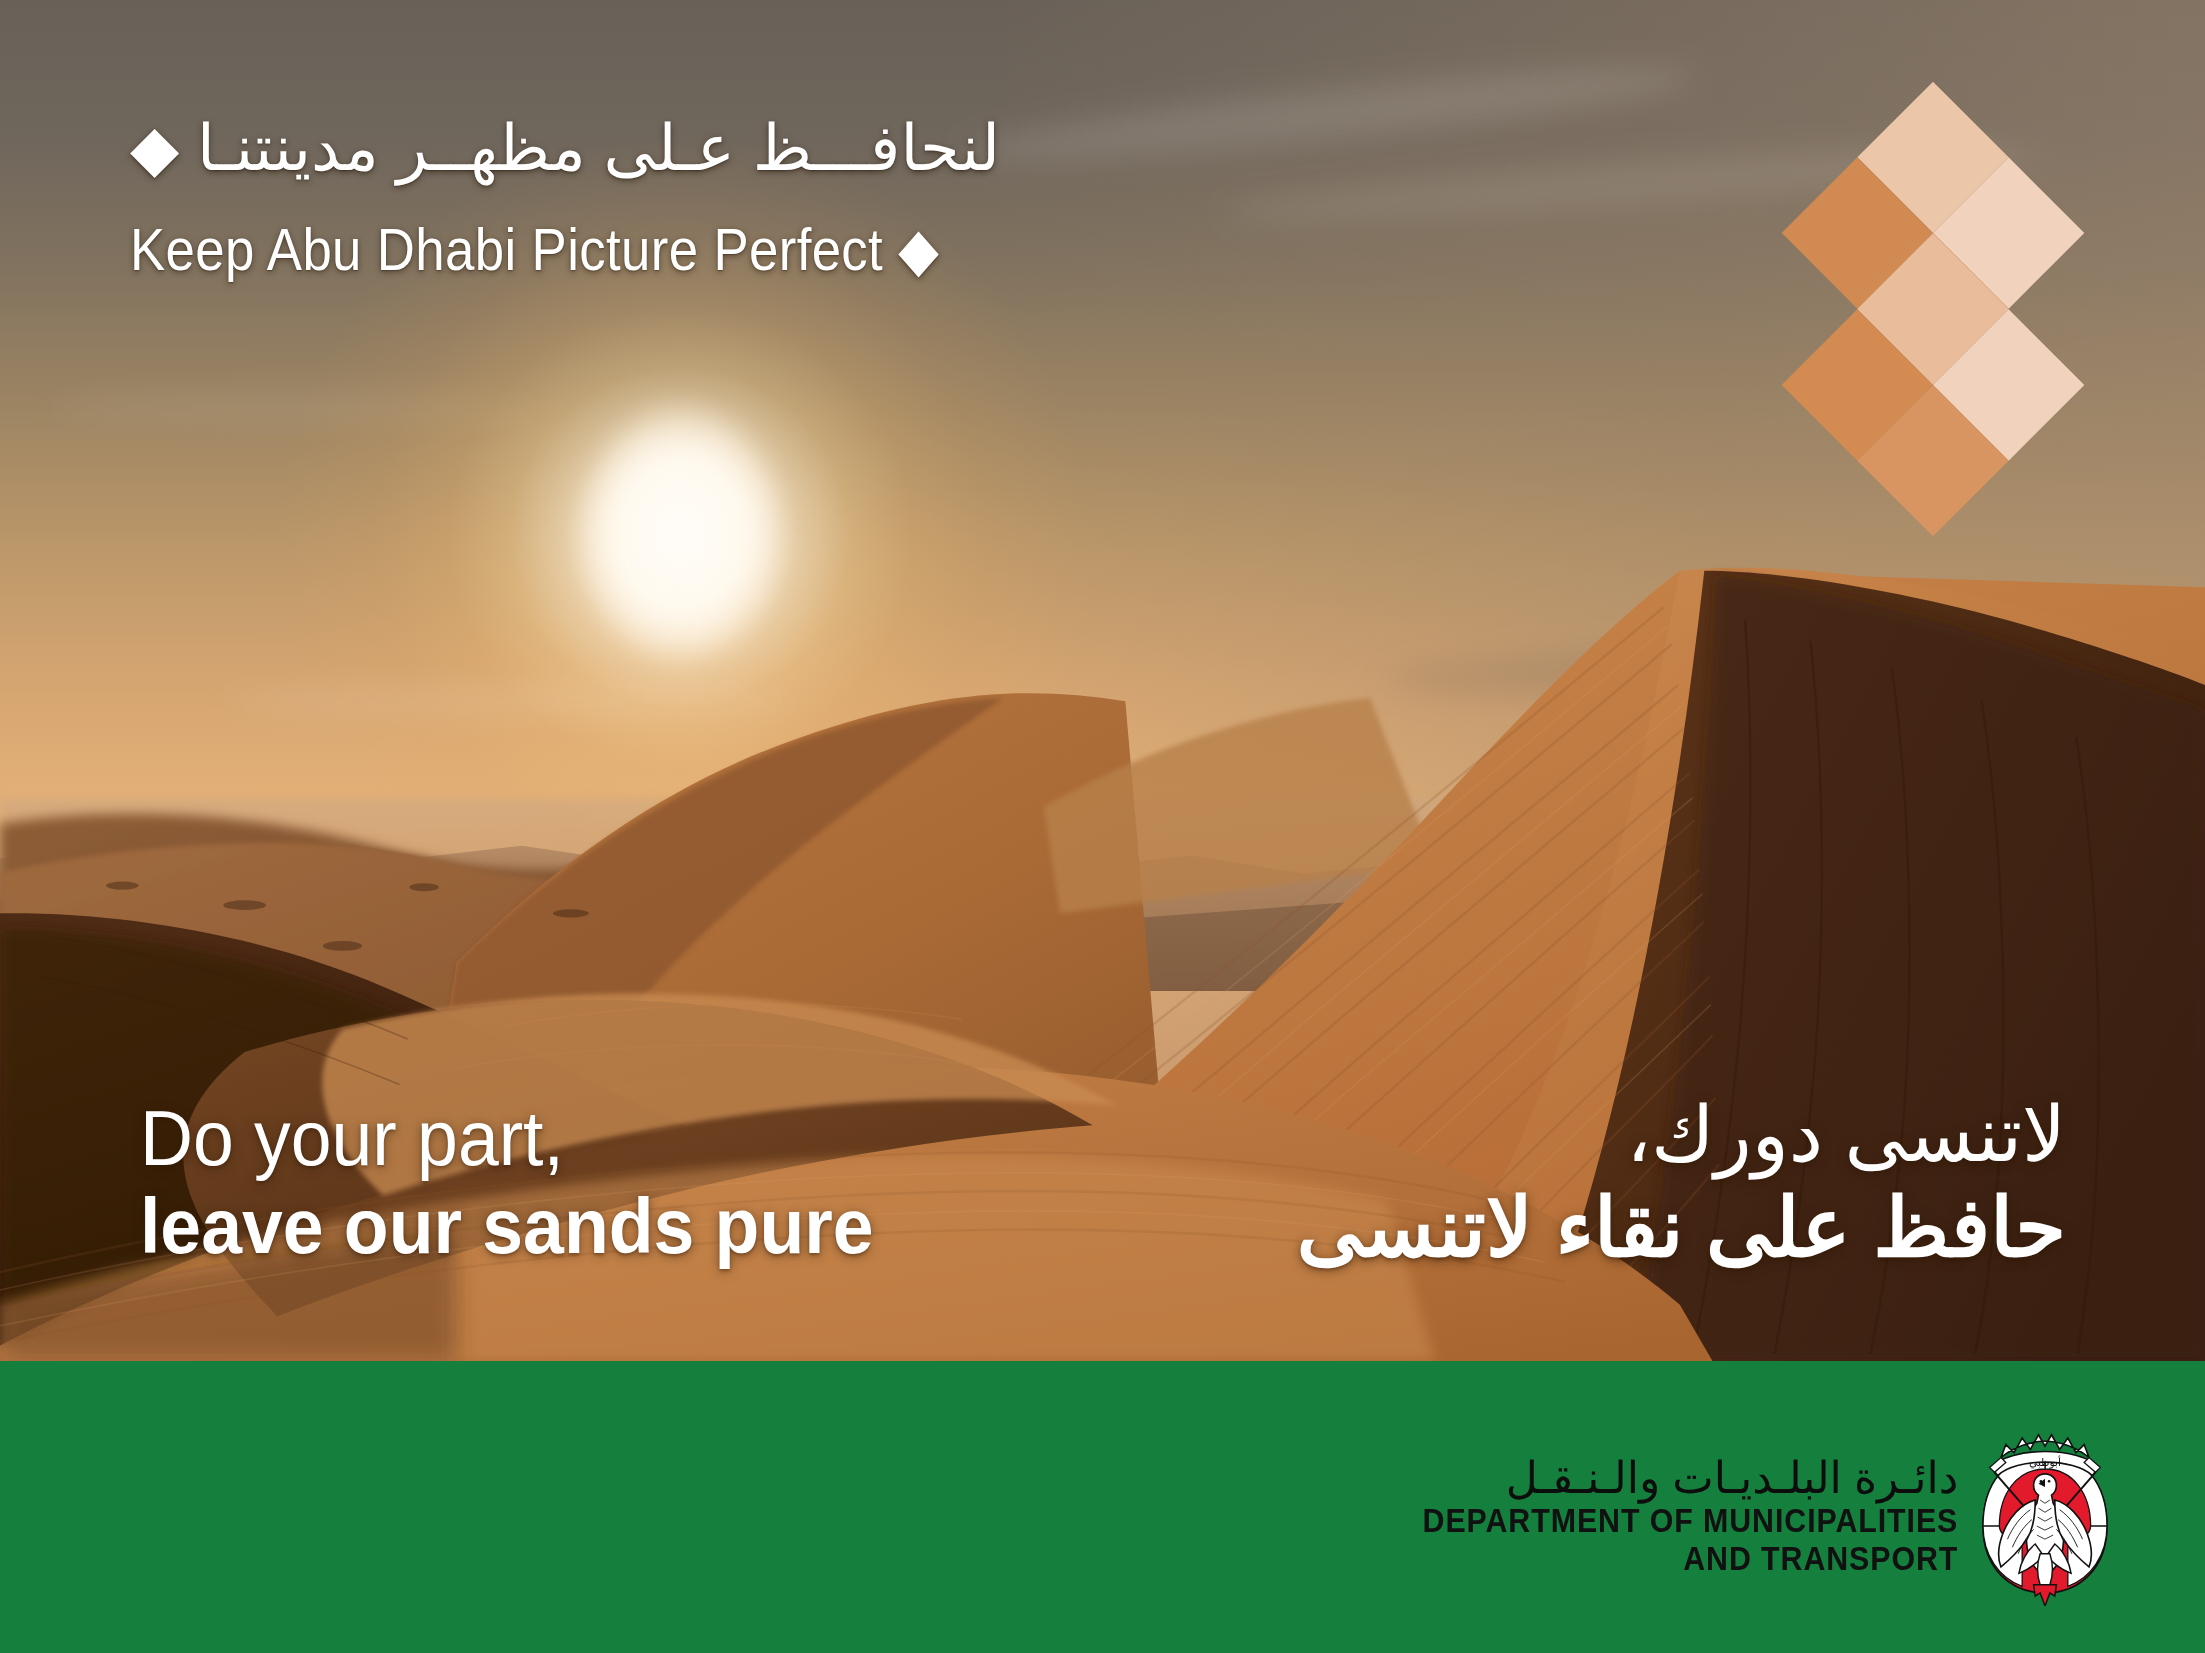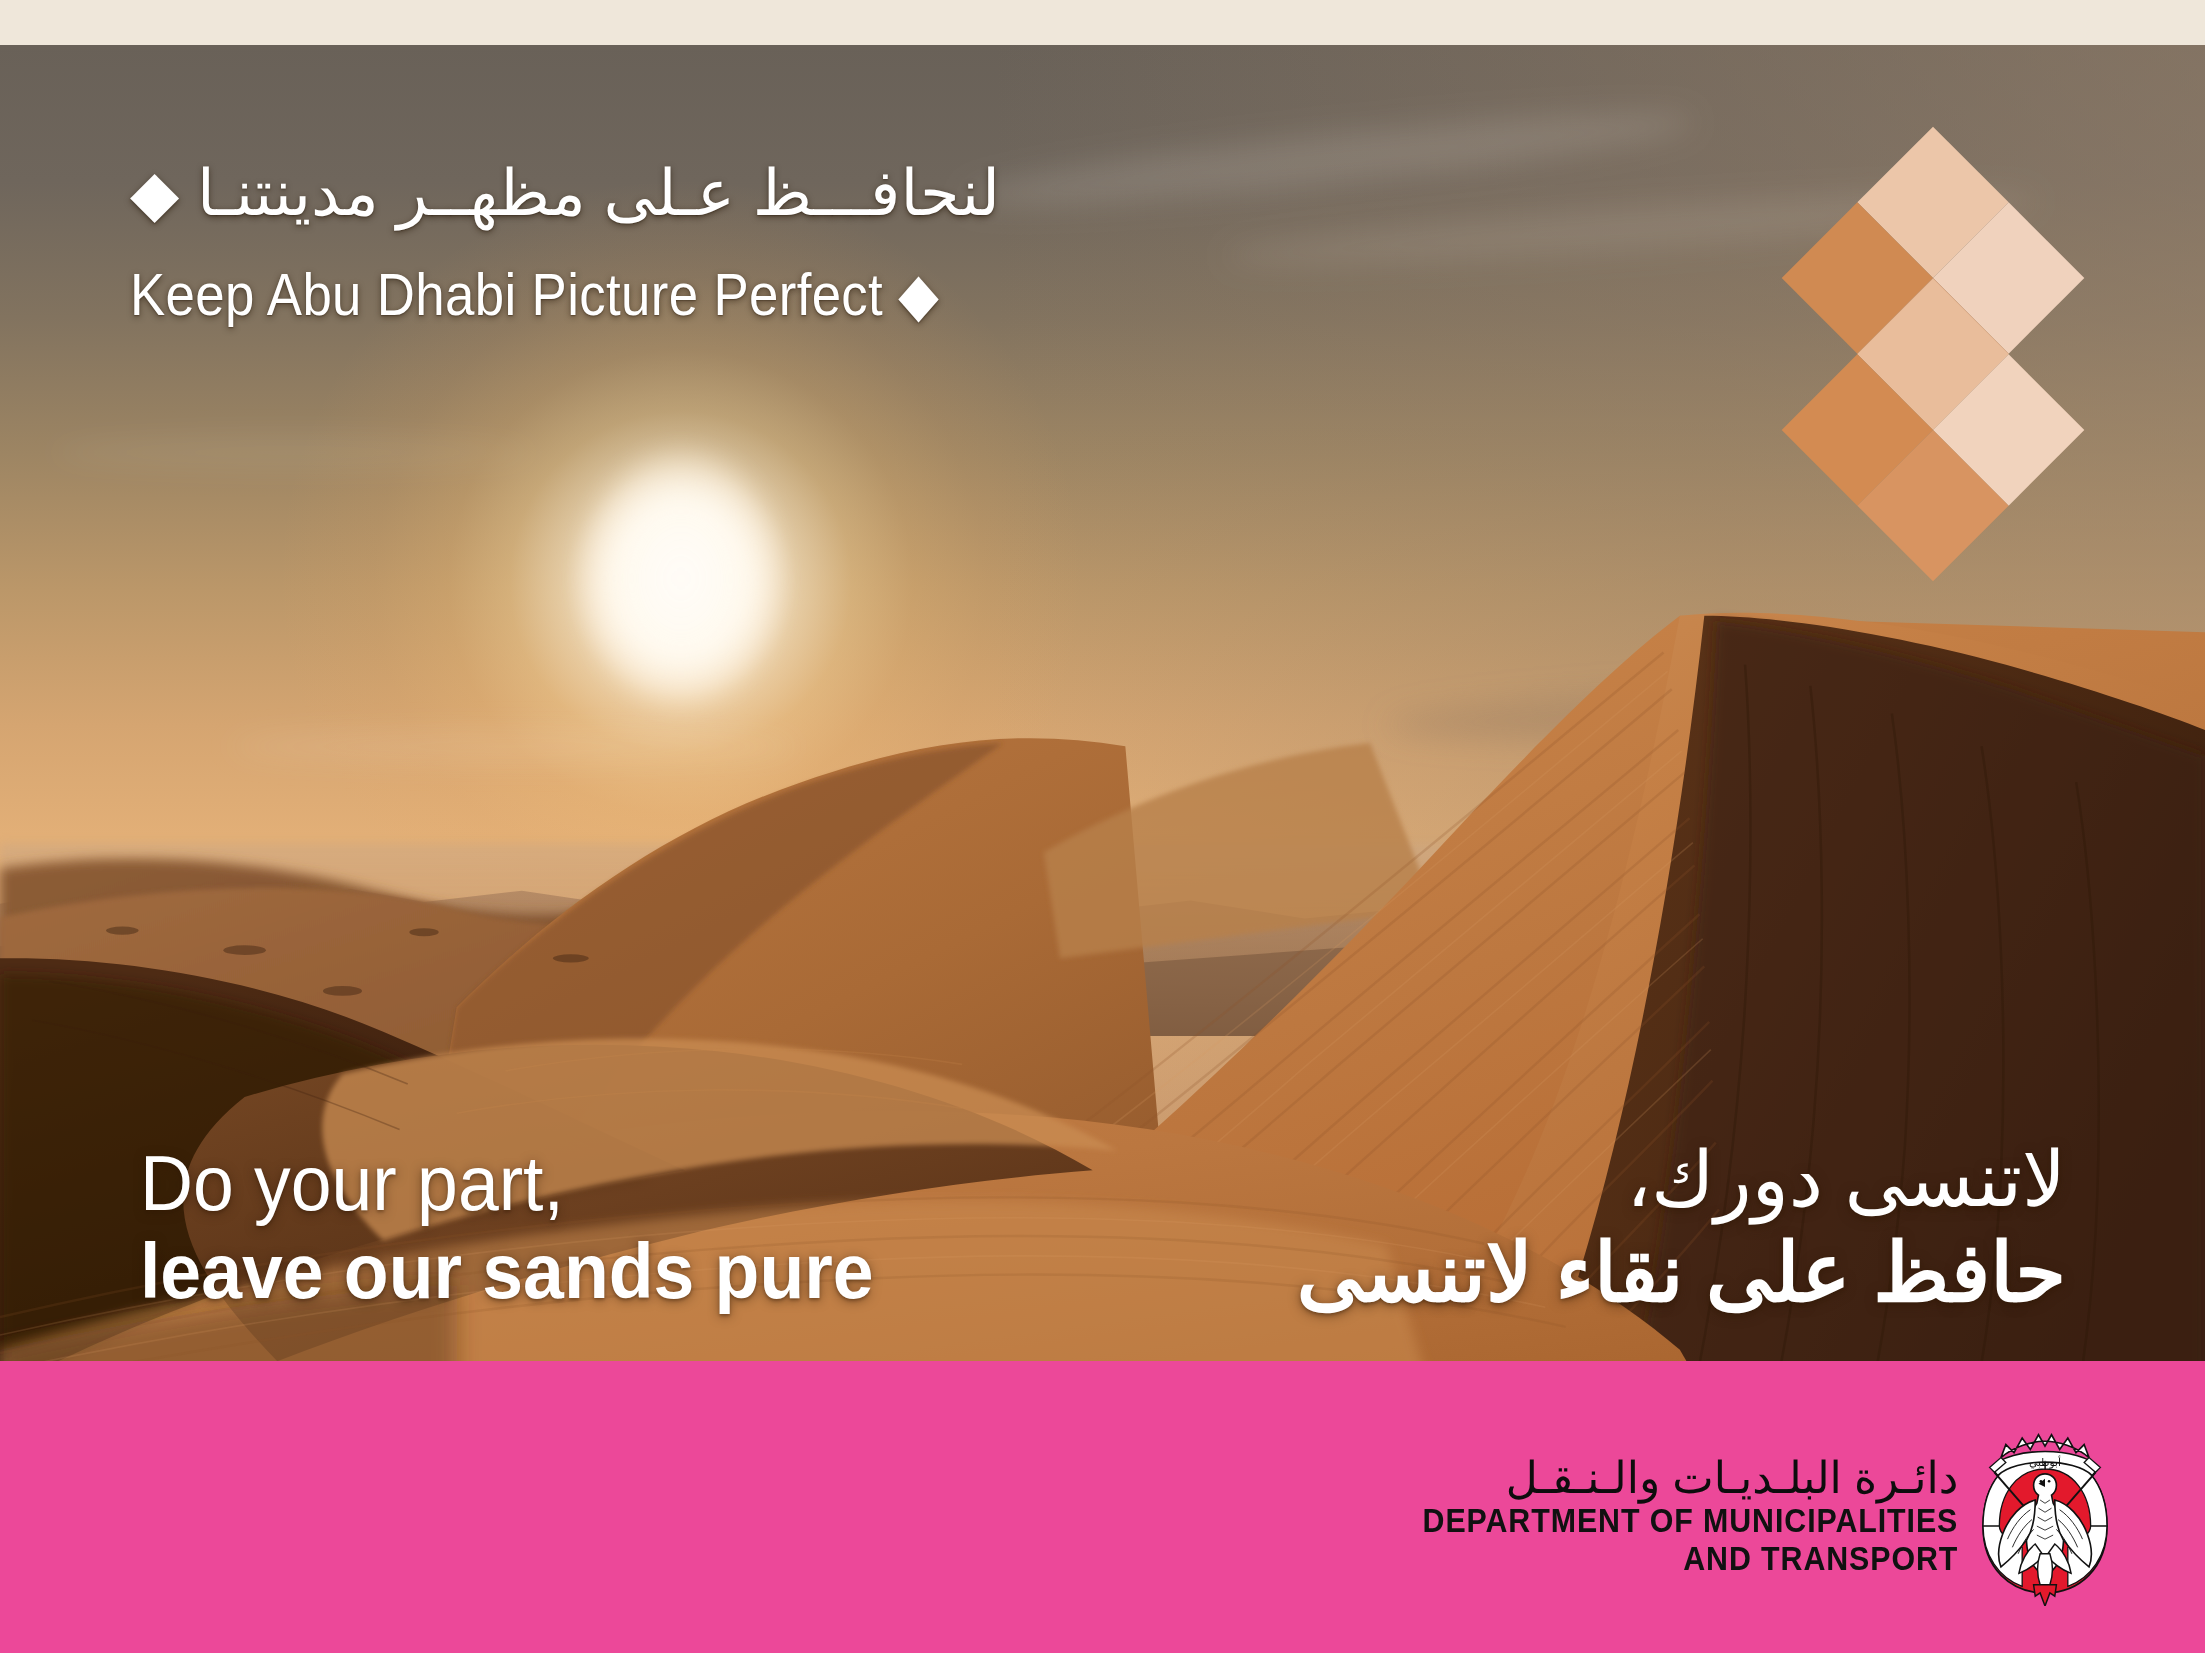--- a/index.html
+++ b/index.html
@@ -24,7 +24,6 @@
     height: 1361px;
     overflow: hidden;
     background: #0369a1;
-    margin-top: 45px;
   }
   .sky2 {
     position:absolute; left:0; top:0; width:100%; height:100%;

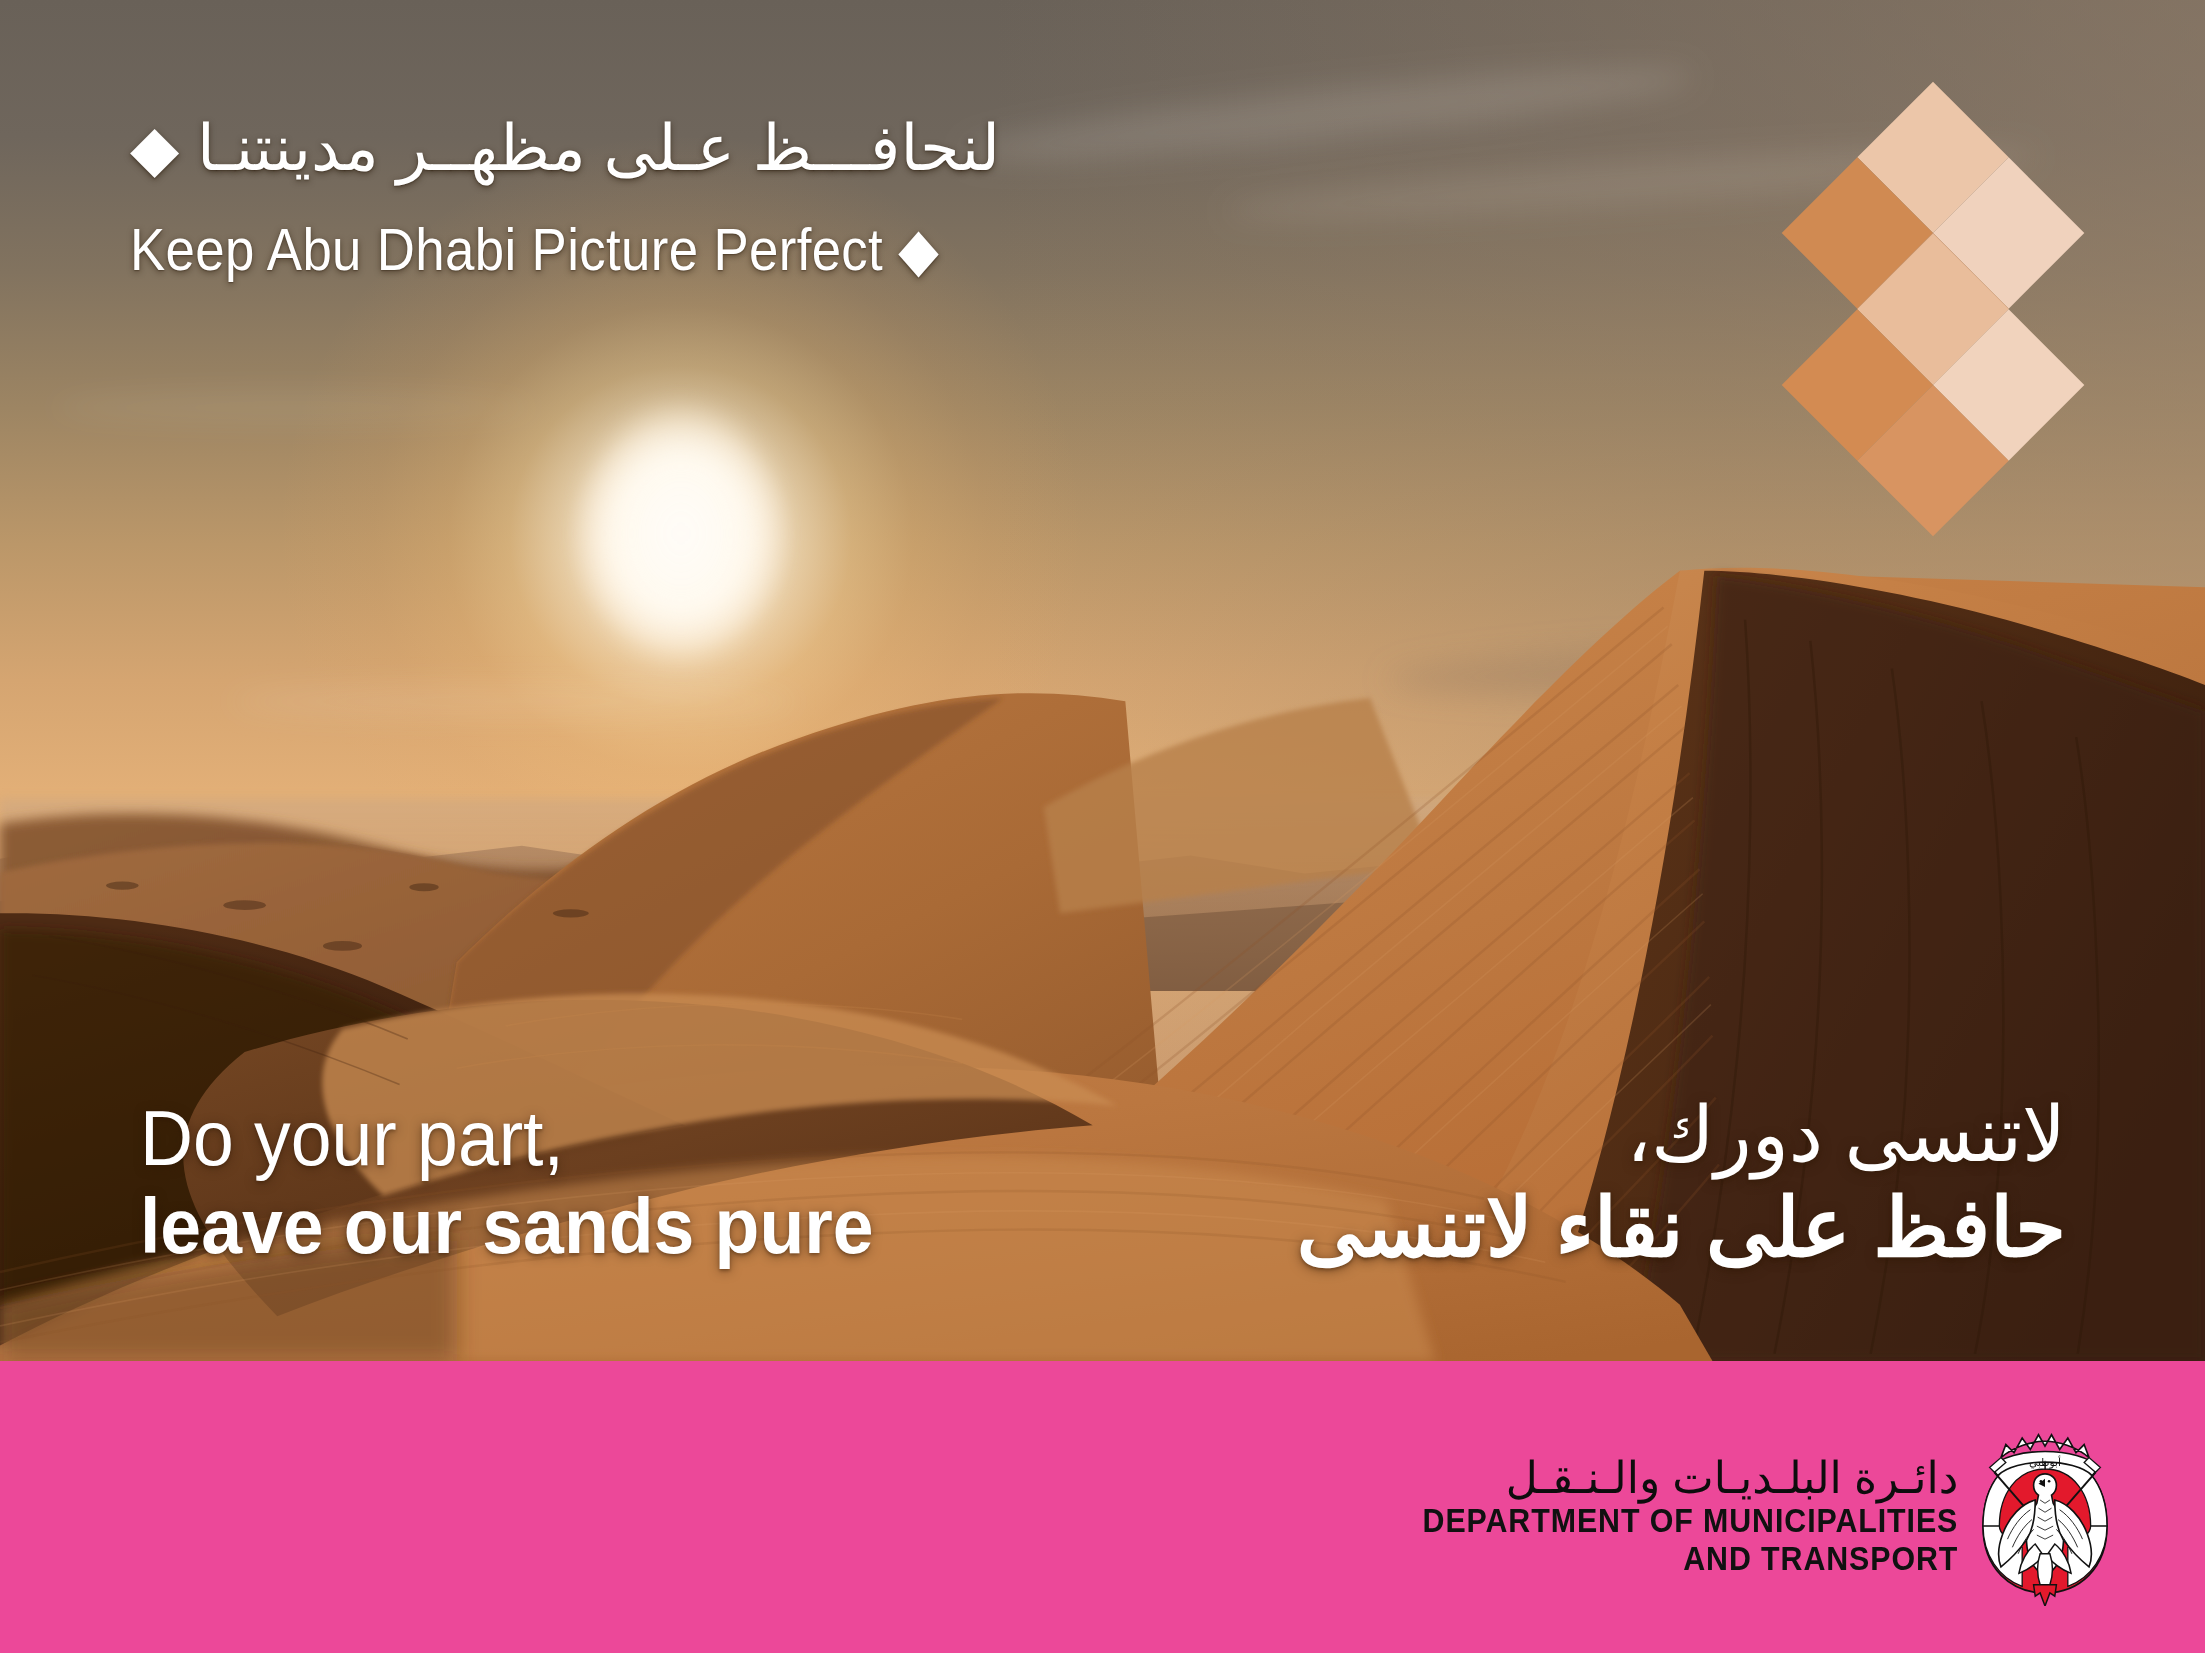--- a/index.html
+++ b/index.html
@@ -195,7 +195,7 @@
     position: absolute;
     left: 0; top: 1361px;
     width: 2205px; height: 292px;
-    background: #ec4899;
+    background: #15803d;
   }
   .gov-logo {
     position: absolute;

